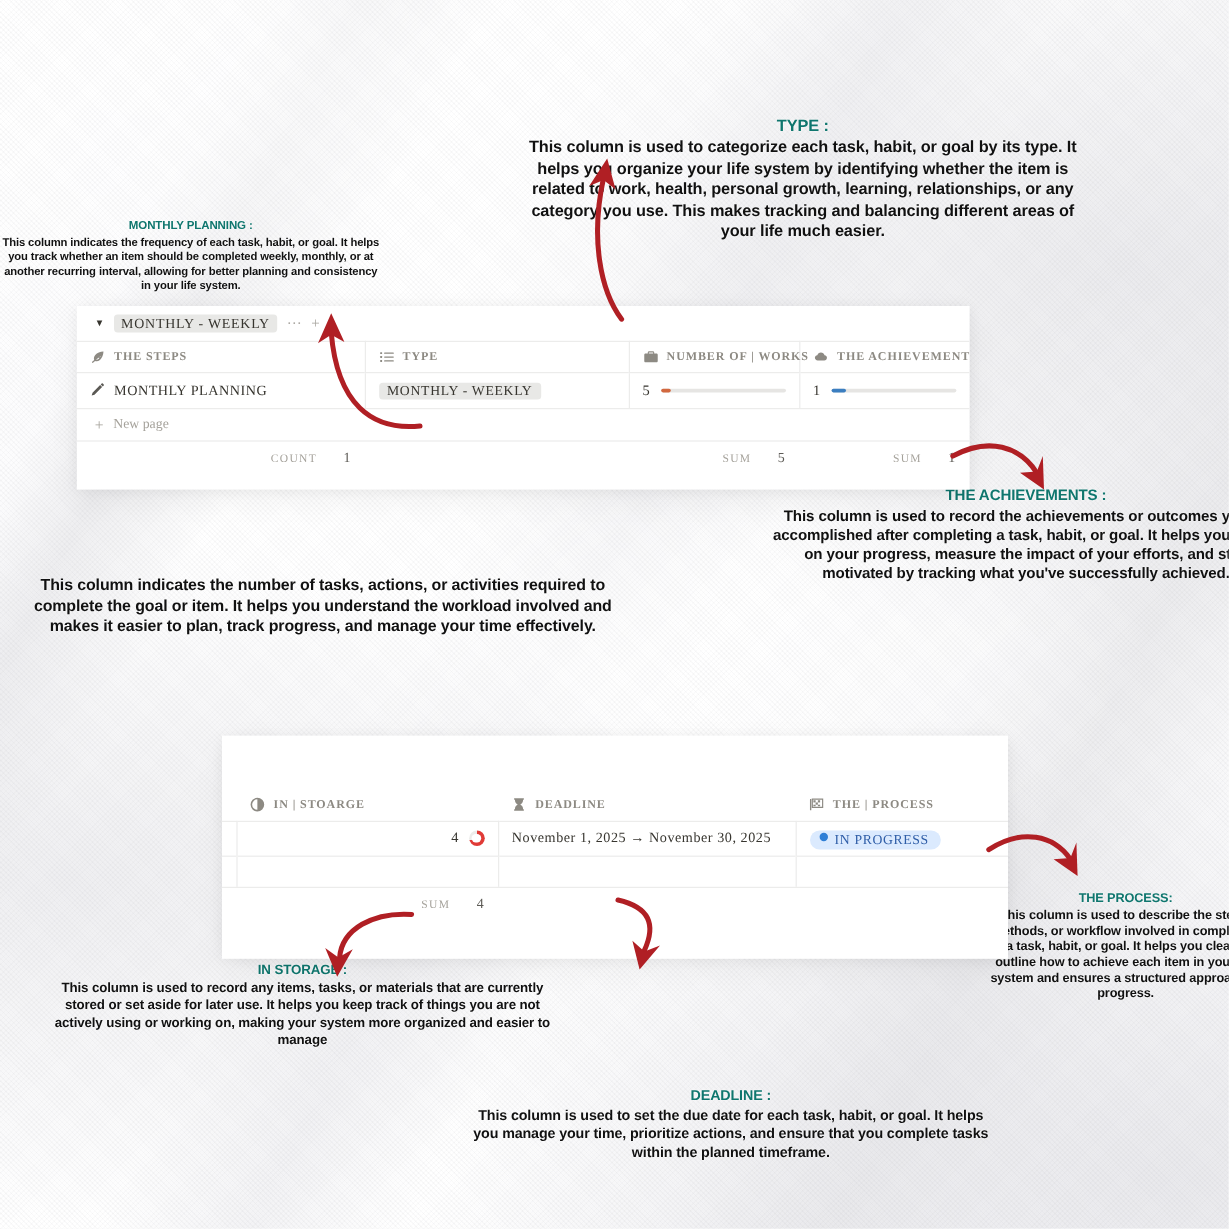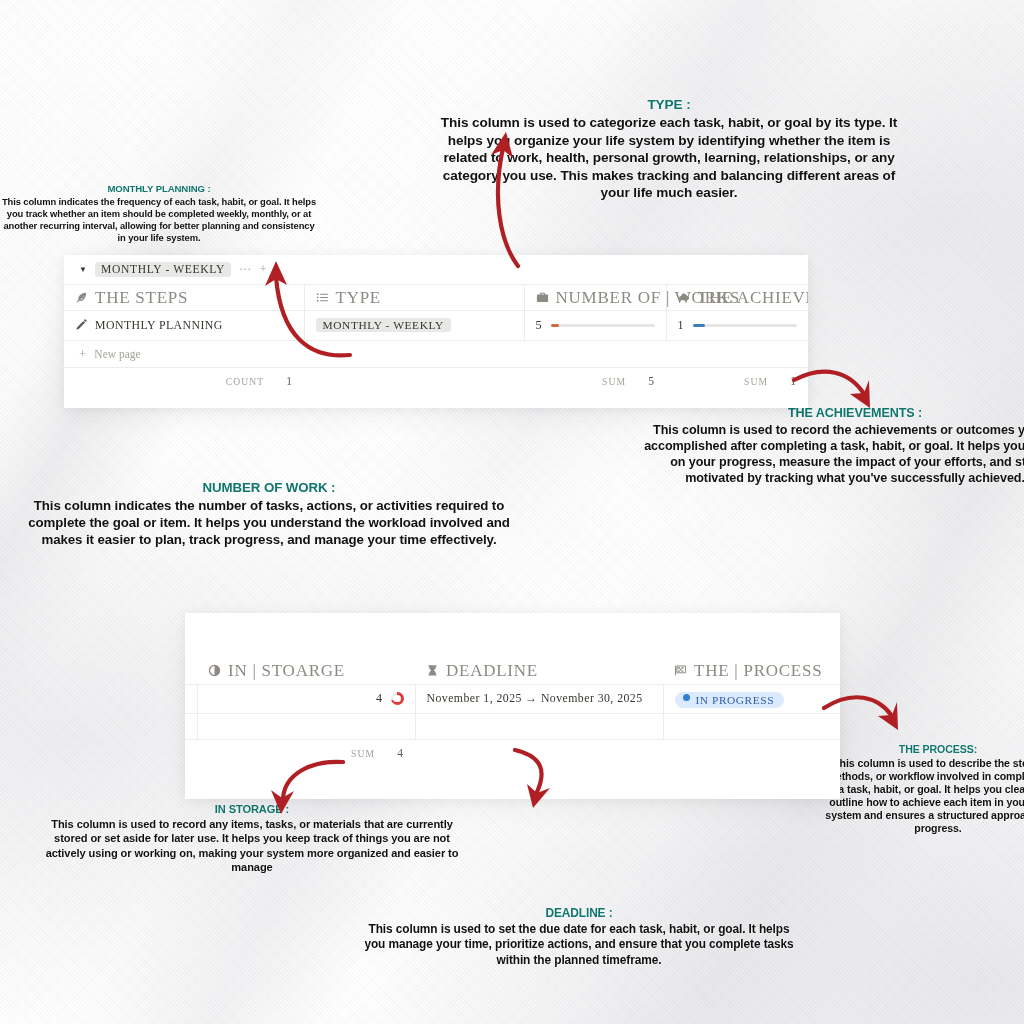--- a/index.html
+++ b/index.html
@@ -150,8 +150,8 @@
 
   .tbl thead th {
     height: 26px;
-    font-weight: normal;
-    font-size: 17px;
+    font-weight: bold;
+    font-size: 10px;
     color: #8d8a83;
     letter-spacing: .75px;
     white-space: nowrap;

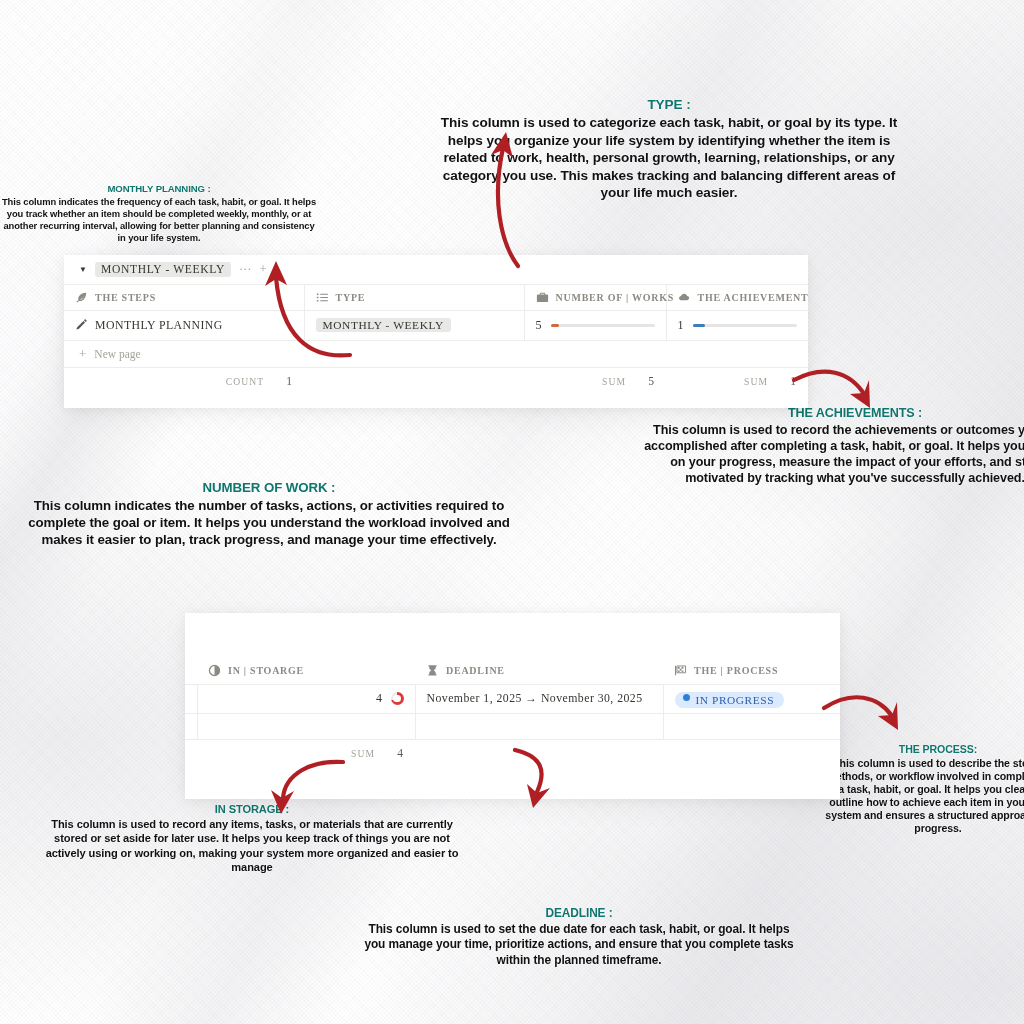--- a/index.html
+++ b/index.html
@@ -259,7 +259,6 @@
 </div>
 
 <div class="annot" id="annot-number-of-work">
-  <span class="ttl">NUMBER OF WORK :</span>
   <span>This column indicates the number of tasks, actions, or activities required to complete the goal or item. It helps you understand the workload involved and makes it easier to plan, track progress, and manage your time effectively.</span>
 </div>
 

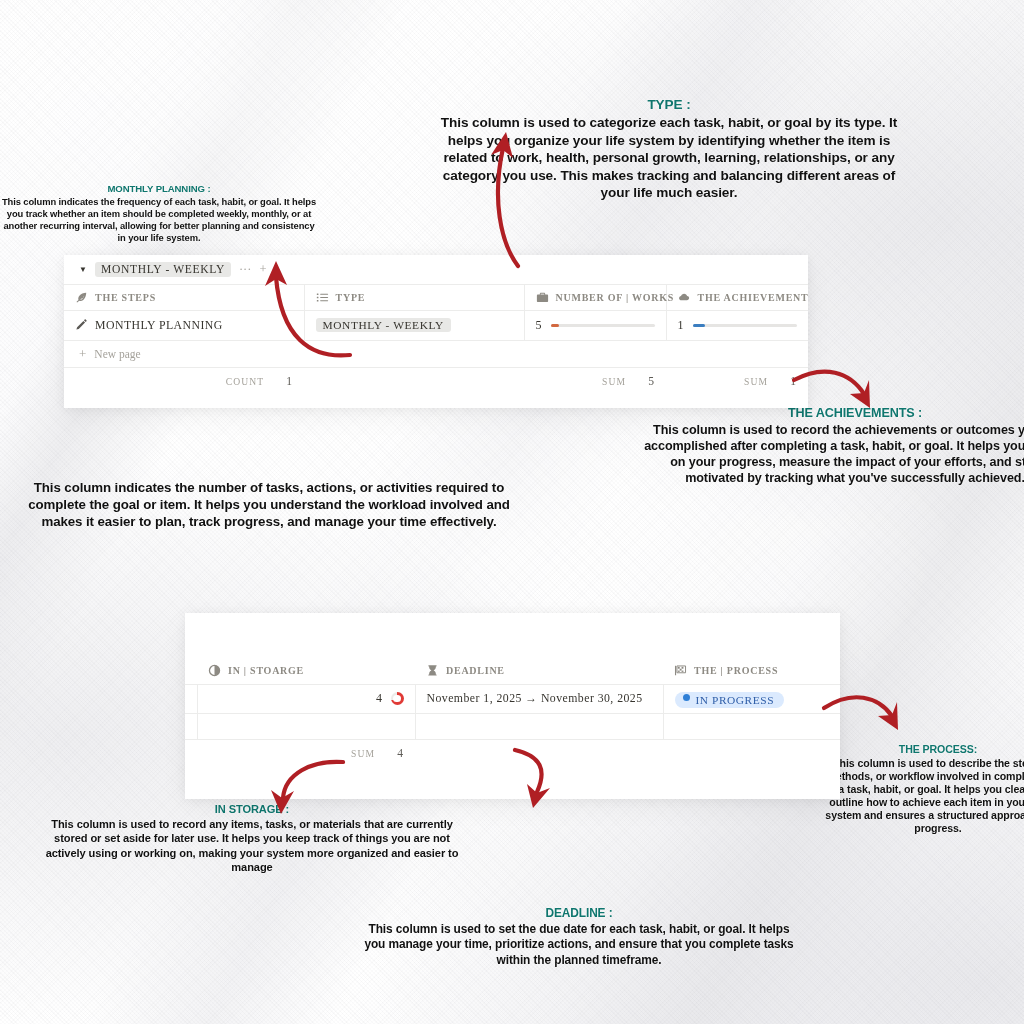--- a/index.html
+++ b/index.html
@@ -91,7 +91,7 @@
   #annot-in-storage      { left: 20px;  top: 802px; width: 418px;  font-size: 11.1px; margin-left: 23px; }
   #annot-in-storage .ttl { font-size: 11.1px; }
 
-  #annot-deadline        { left: 360px; top: 906px; width: 438px;  font-size: 11.9px; }
+  #annot-deadline        { left: 390px; top: 906px; width: 438px;  font-size: 11.9px; }
   #annot-deadline .ttl { font-size: 11.9px; }
 
   #annot-the-process     { left: 824px; top: 743px; width: 228px;  font-size: 10.6px; line-height: 1.22; }

